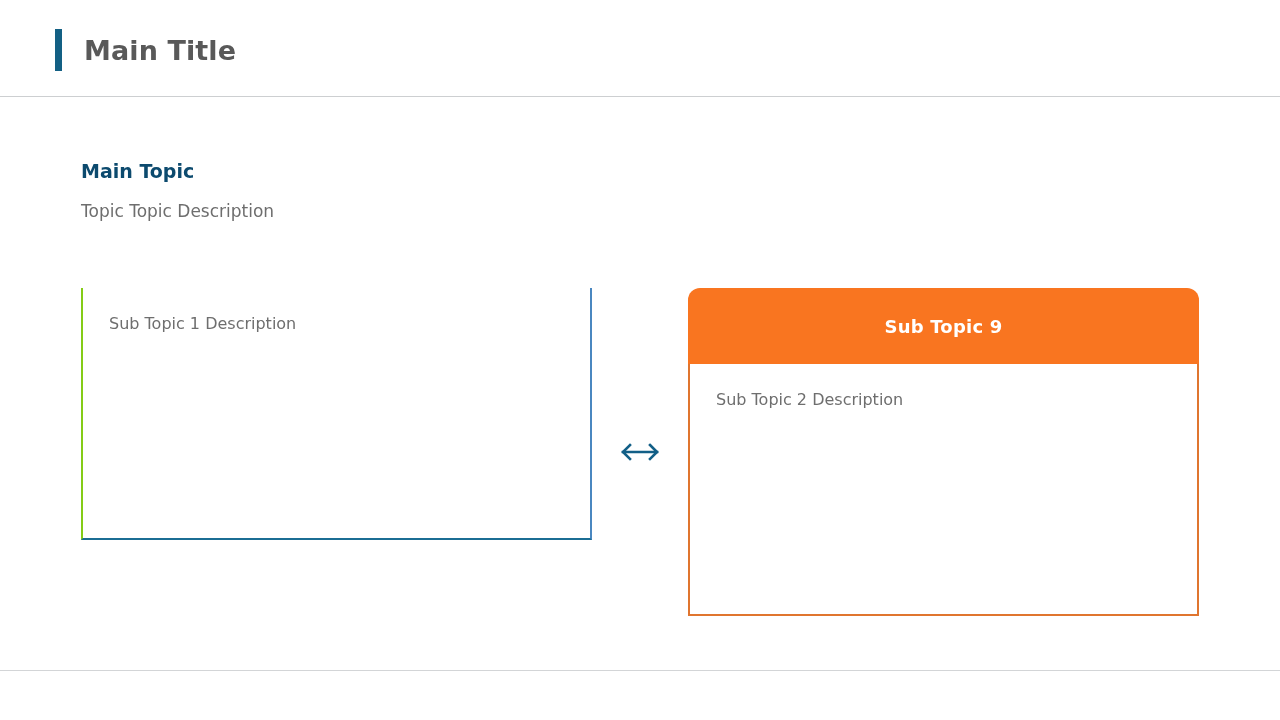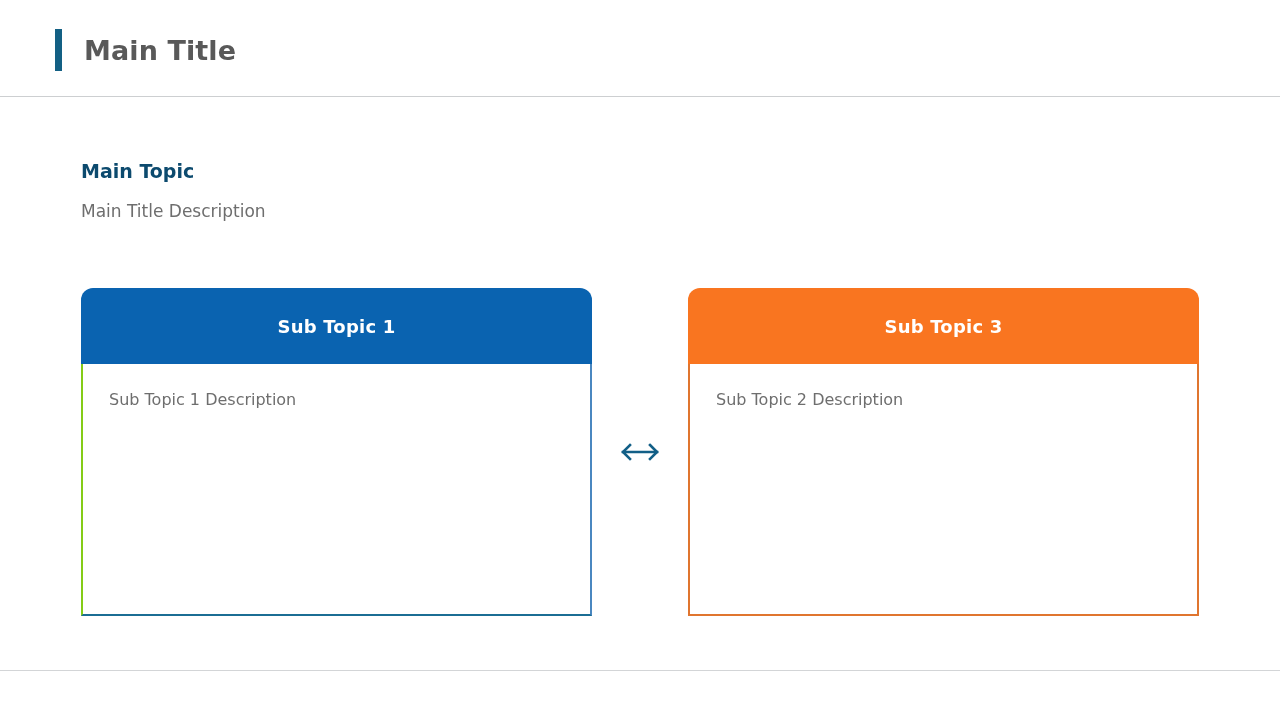--- a/index.html
+++ b/index.html
@@ -168,7 +168,7 @@
 
 <div class="topic-block">
   <div class="topic-title">Main Topic</div>
-  <div class="topic-desc">Main Title Description</div>
+  <div class="topic-desc">Topic Topic Description</div>
 </div>
 
 <div class="cards-area">

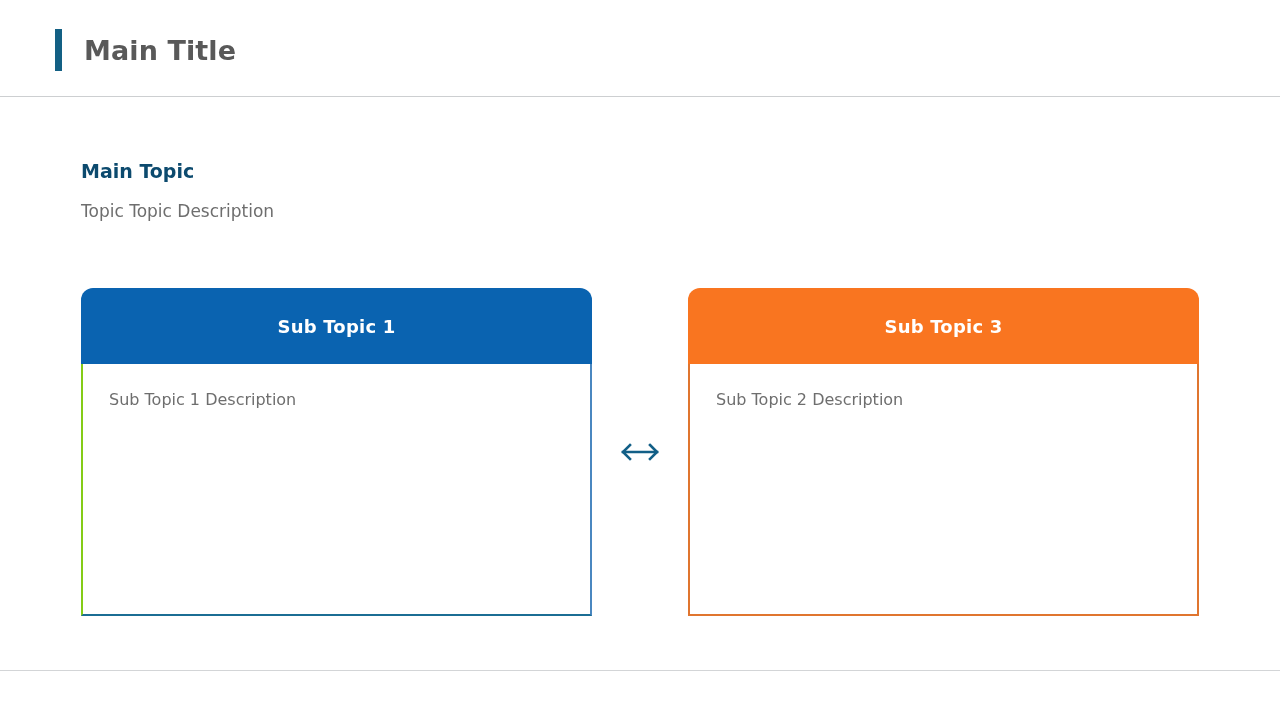--- a/index.html
+++ b/index.html
@@ -174,9 +174,6 @@
 <div class="cards-area">
 
   <div class="card card-left">
-    <div class="card-header">
-      <span>Sub Topic 1</span>
-    </div>
     <div class="card-body">
       <span>Sub Topic 1 Description</span>
     </div>

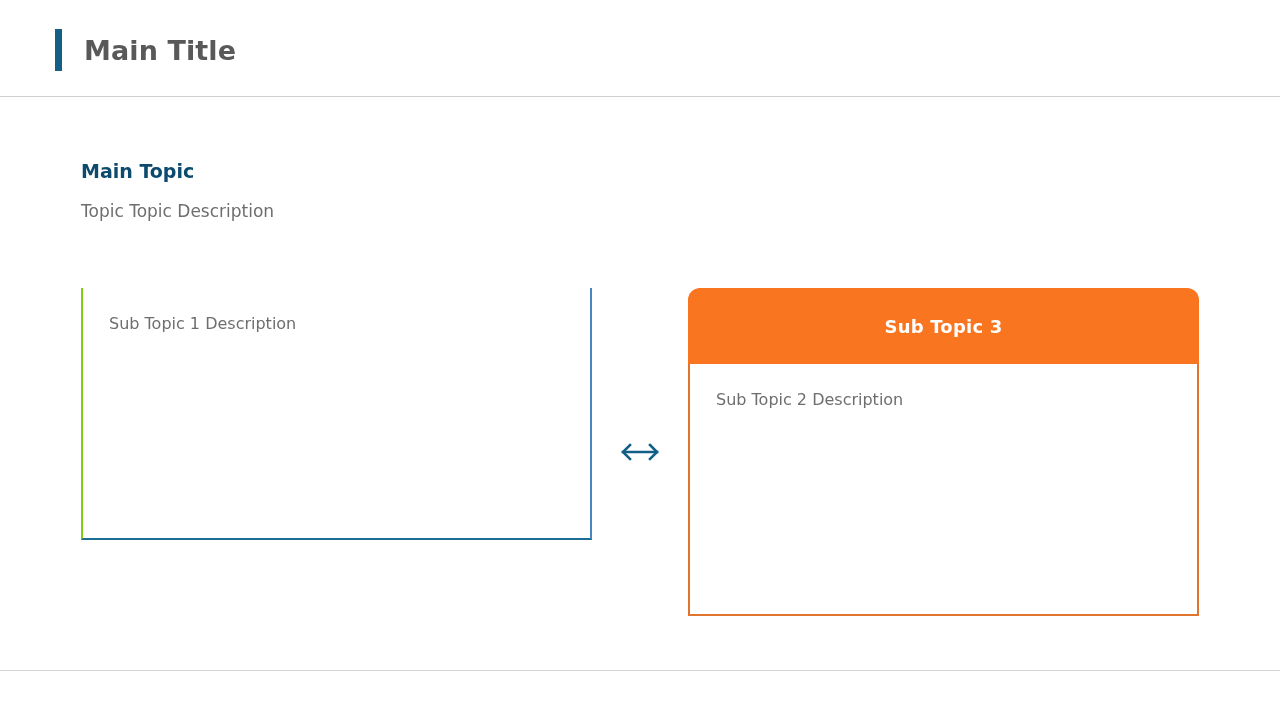--- a/index.html
+++ b/index.html
@@ -181,7 +181,7 @@
 
   <div class="card card-right">
     <div class="card-header">
-      <span>Sub Topic 3</span>
+      <span>Sub Topic 9</span>
     </div>
     <div class="card-body">
       <span>Sub Topic 2 Description</span>

